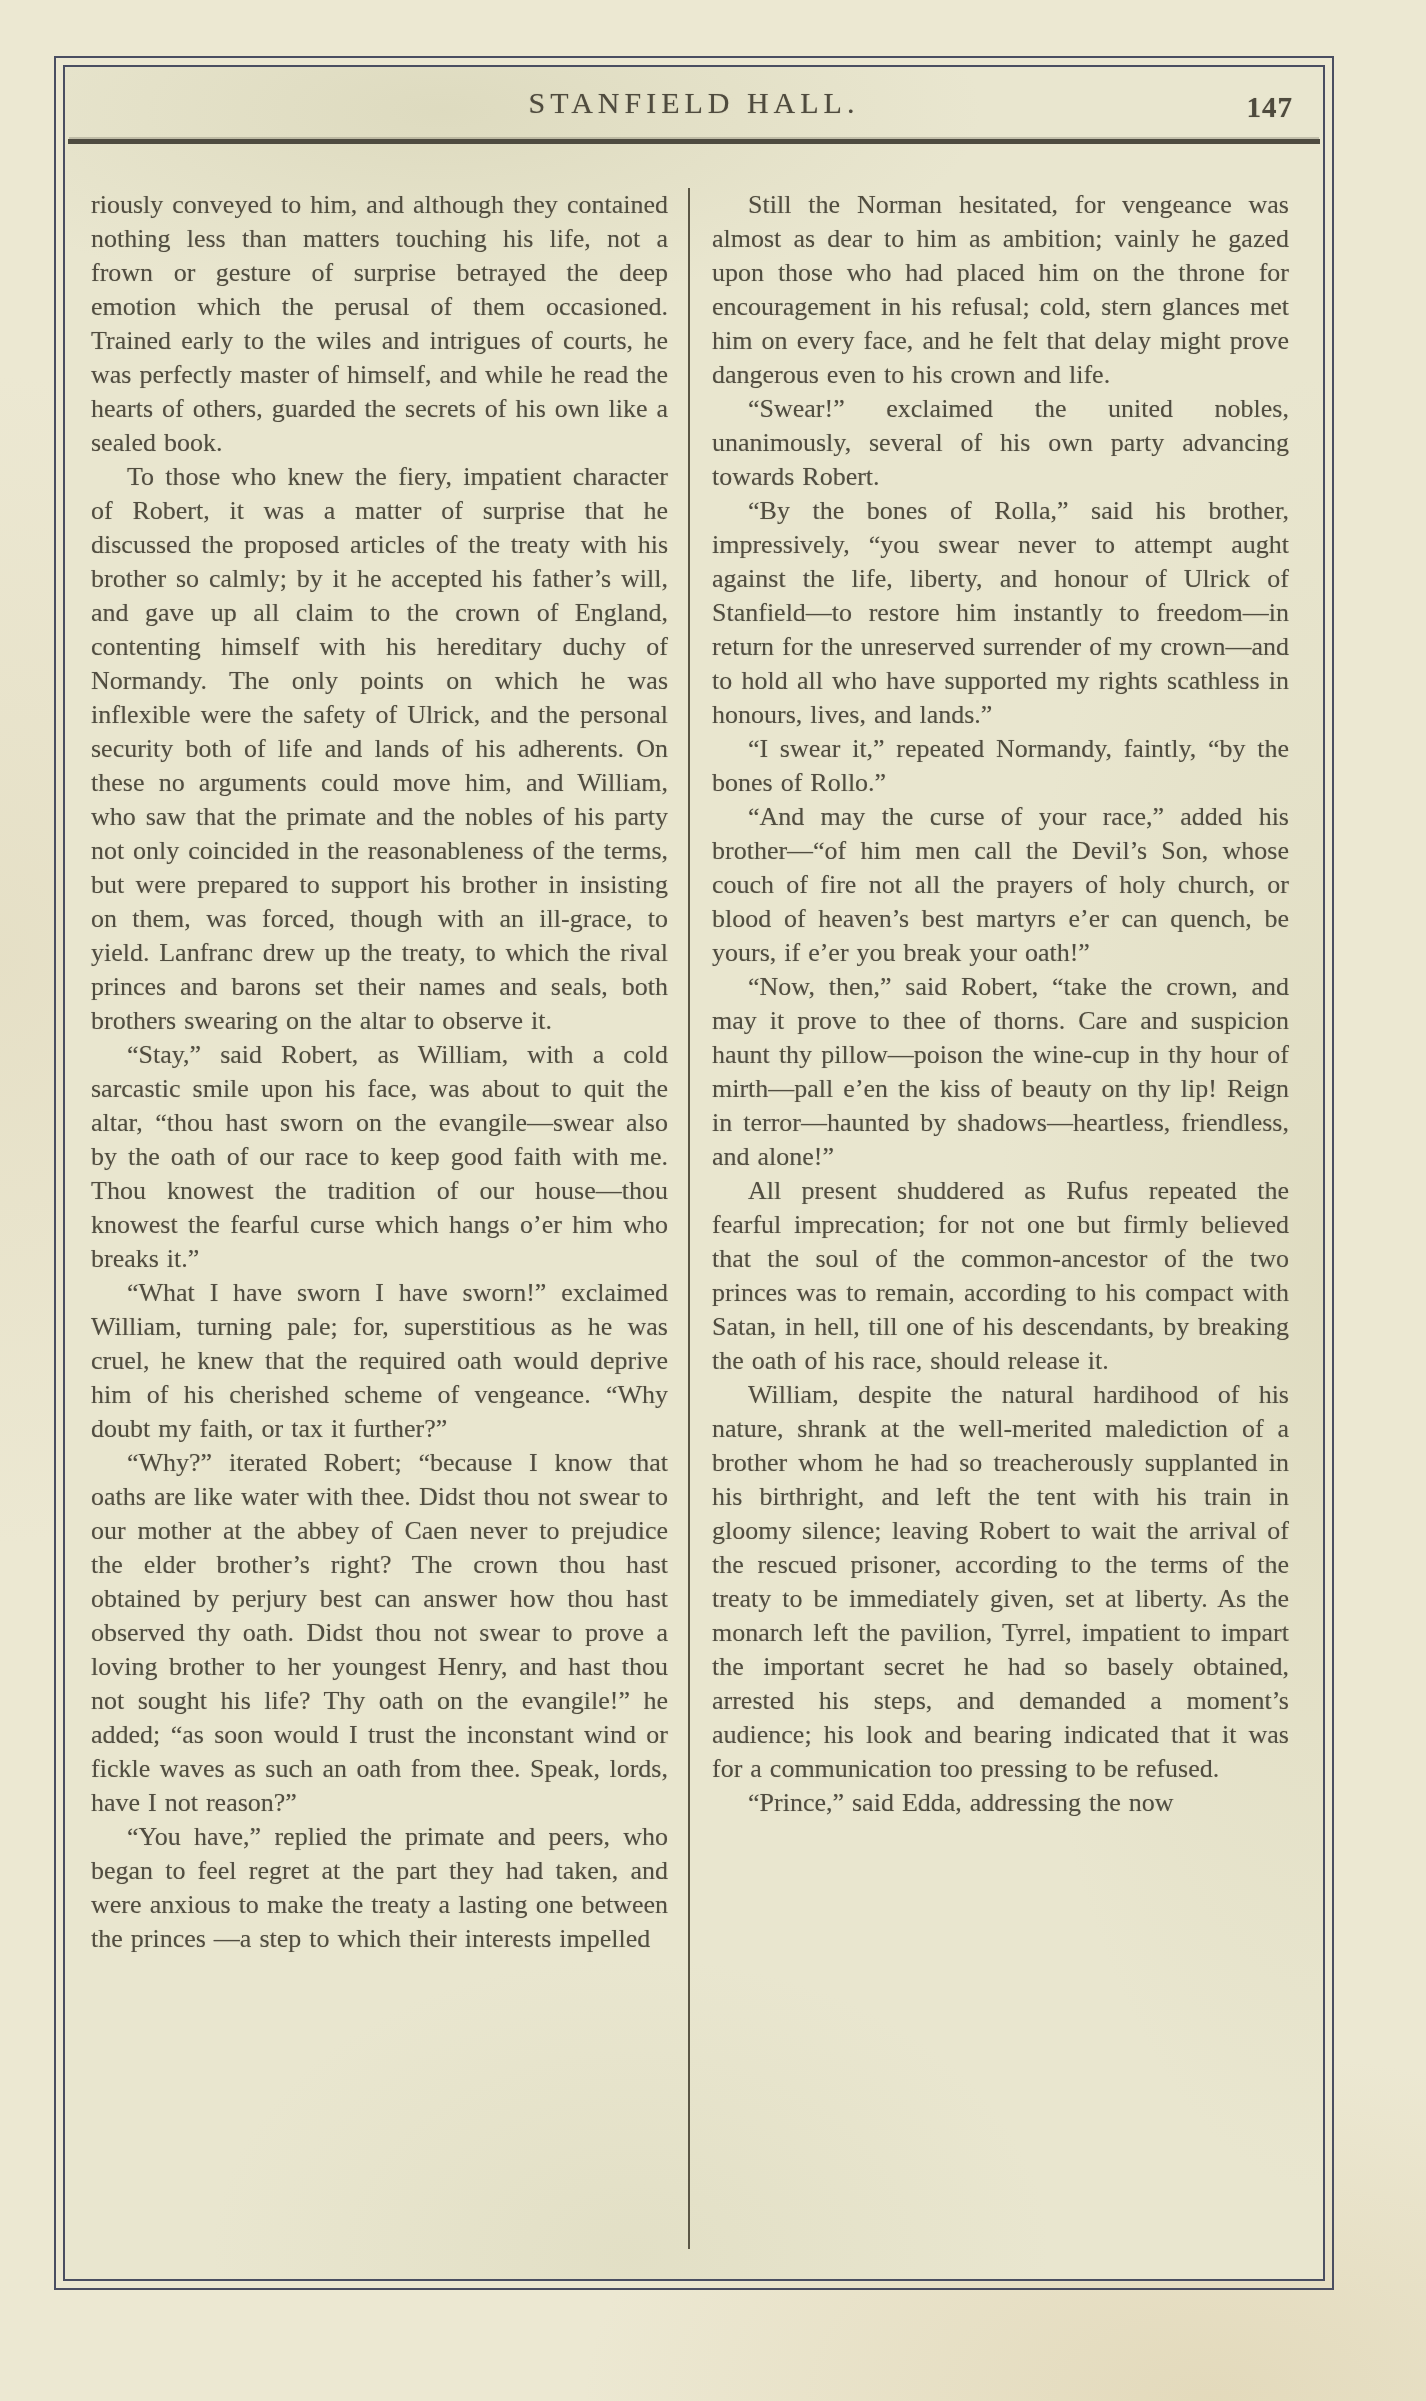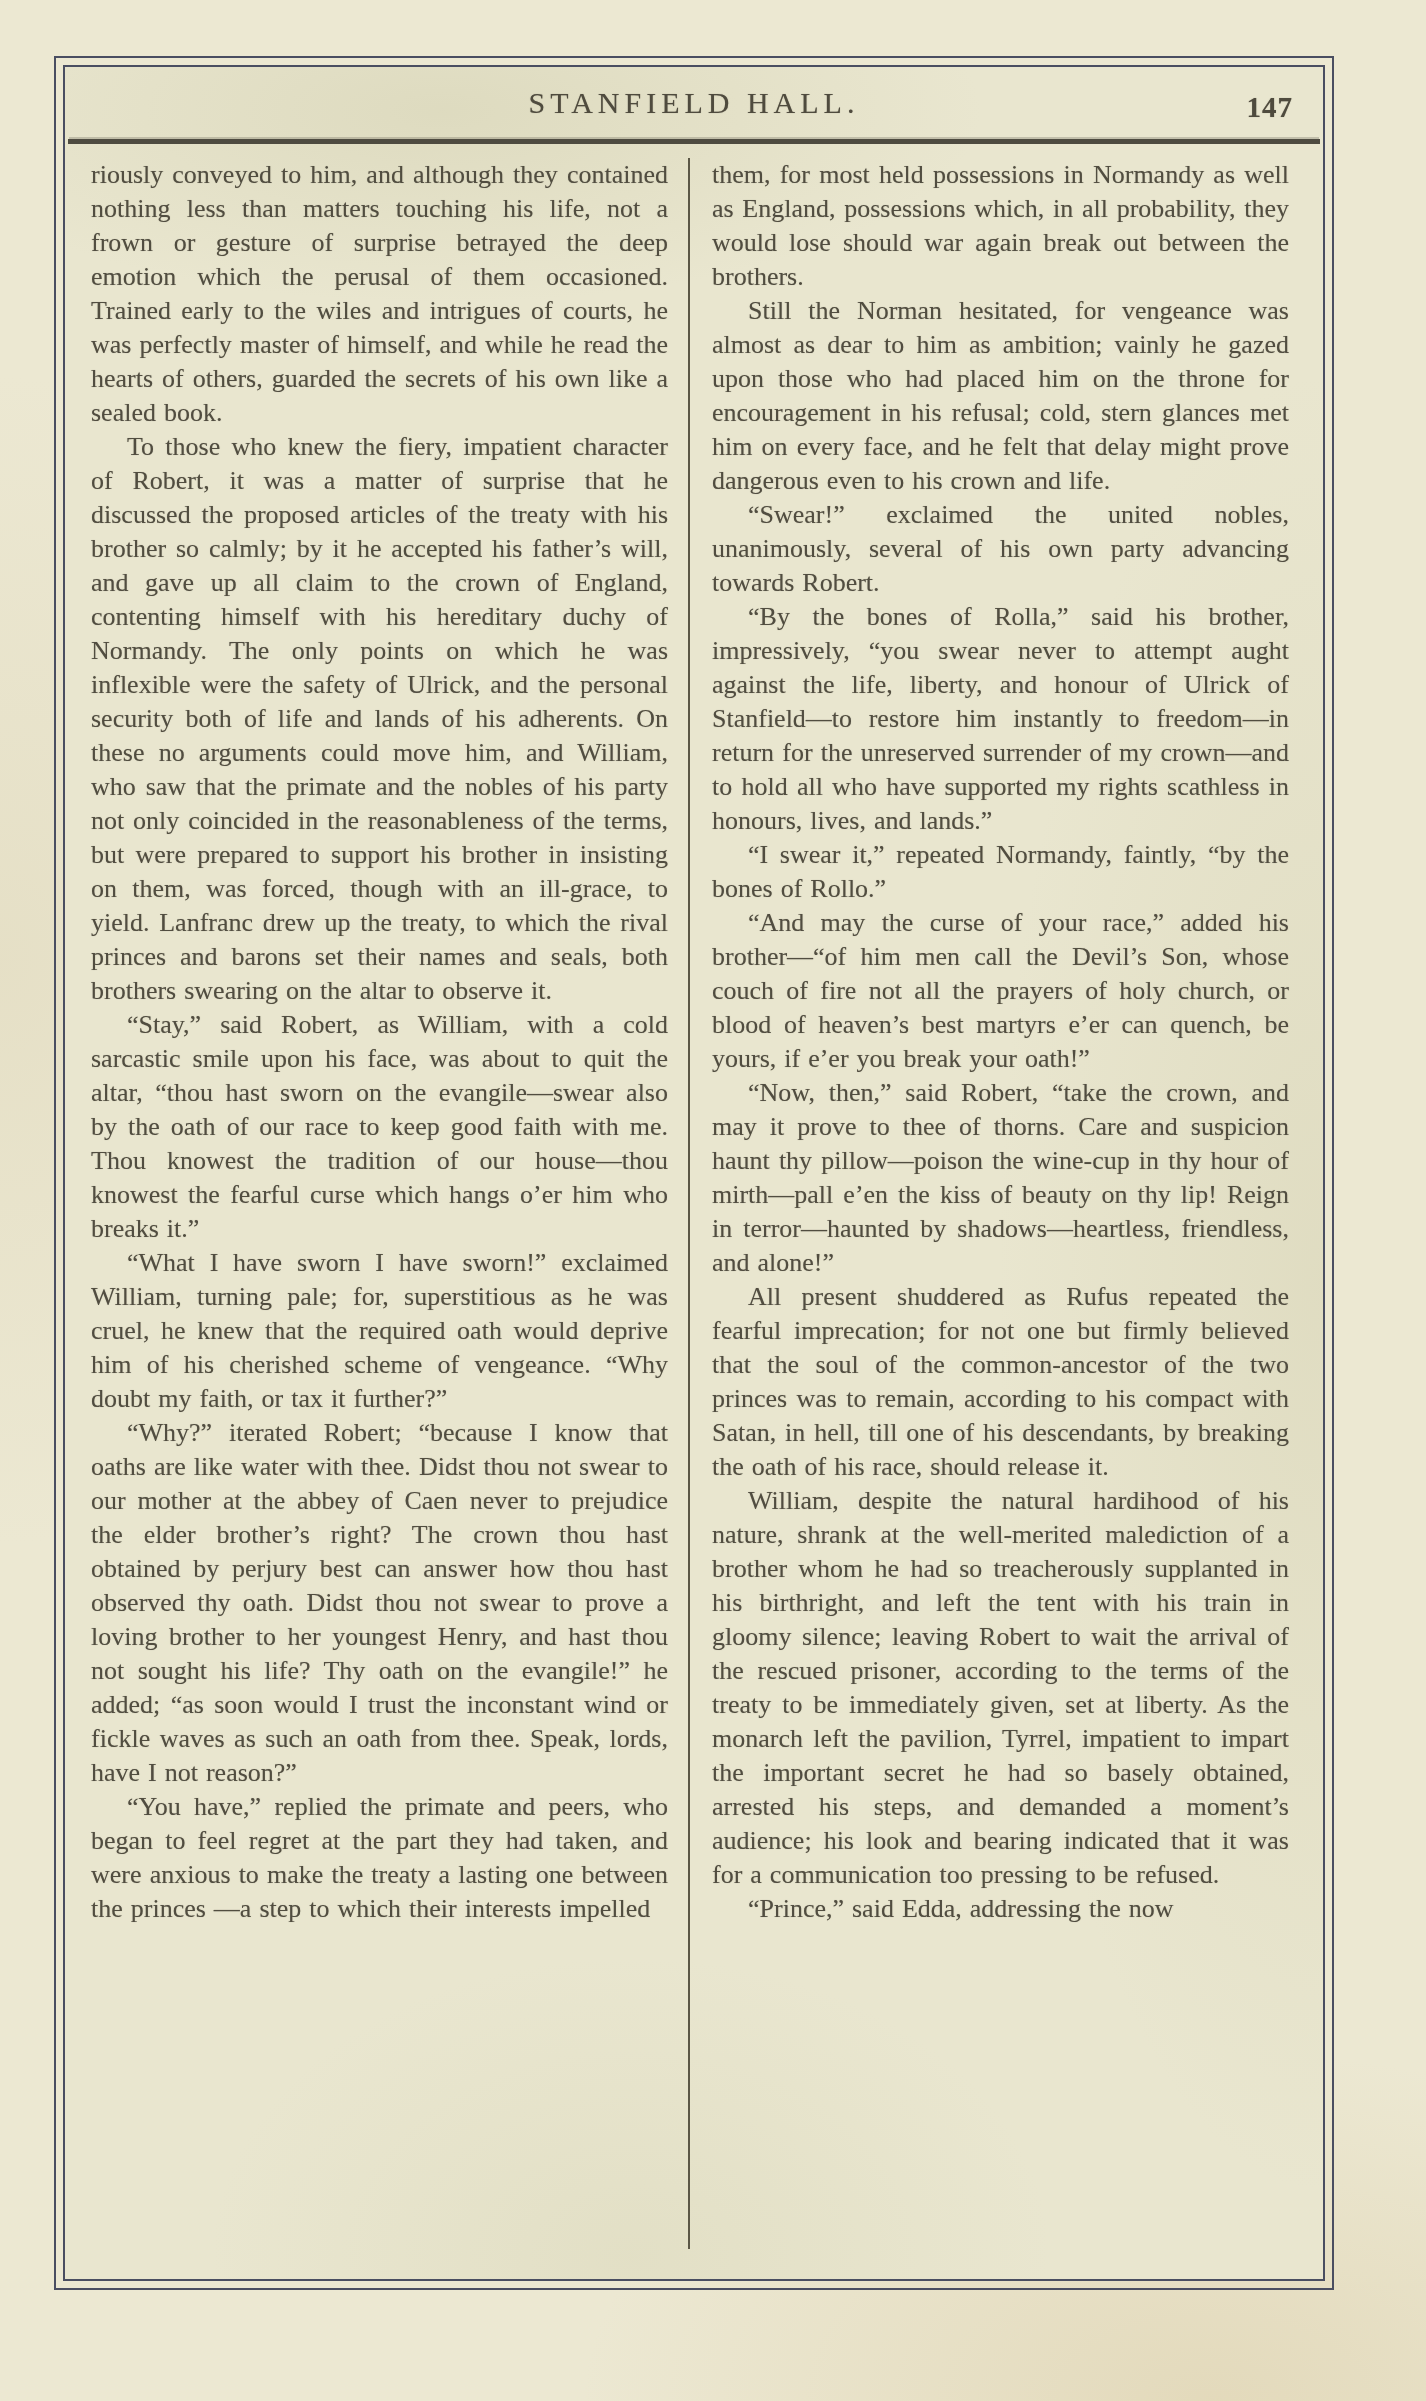--- a/index.html
+++ b/index.html
@@ -47,7 +47,7 @@
   }
   .columns{
     flex:1 1 auto;display:flex;align-items:stretch;
-    padding:14px 34px 30px 26px;box-sizing:border-box;
+    padding:14px 34px 30px 26px;box-sizing:border-box;margin-top:30px;
   }
   .column{flex:1 1 0;min-width:0;}
   .column-left{padding-right:20px;}

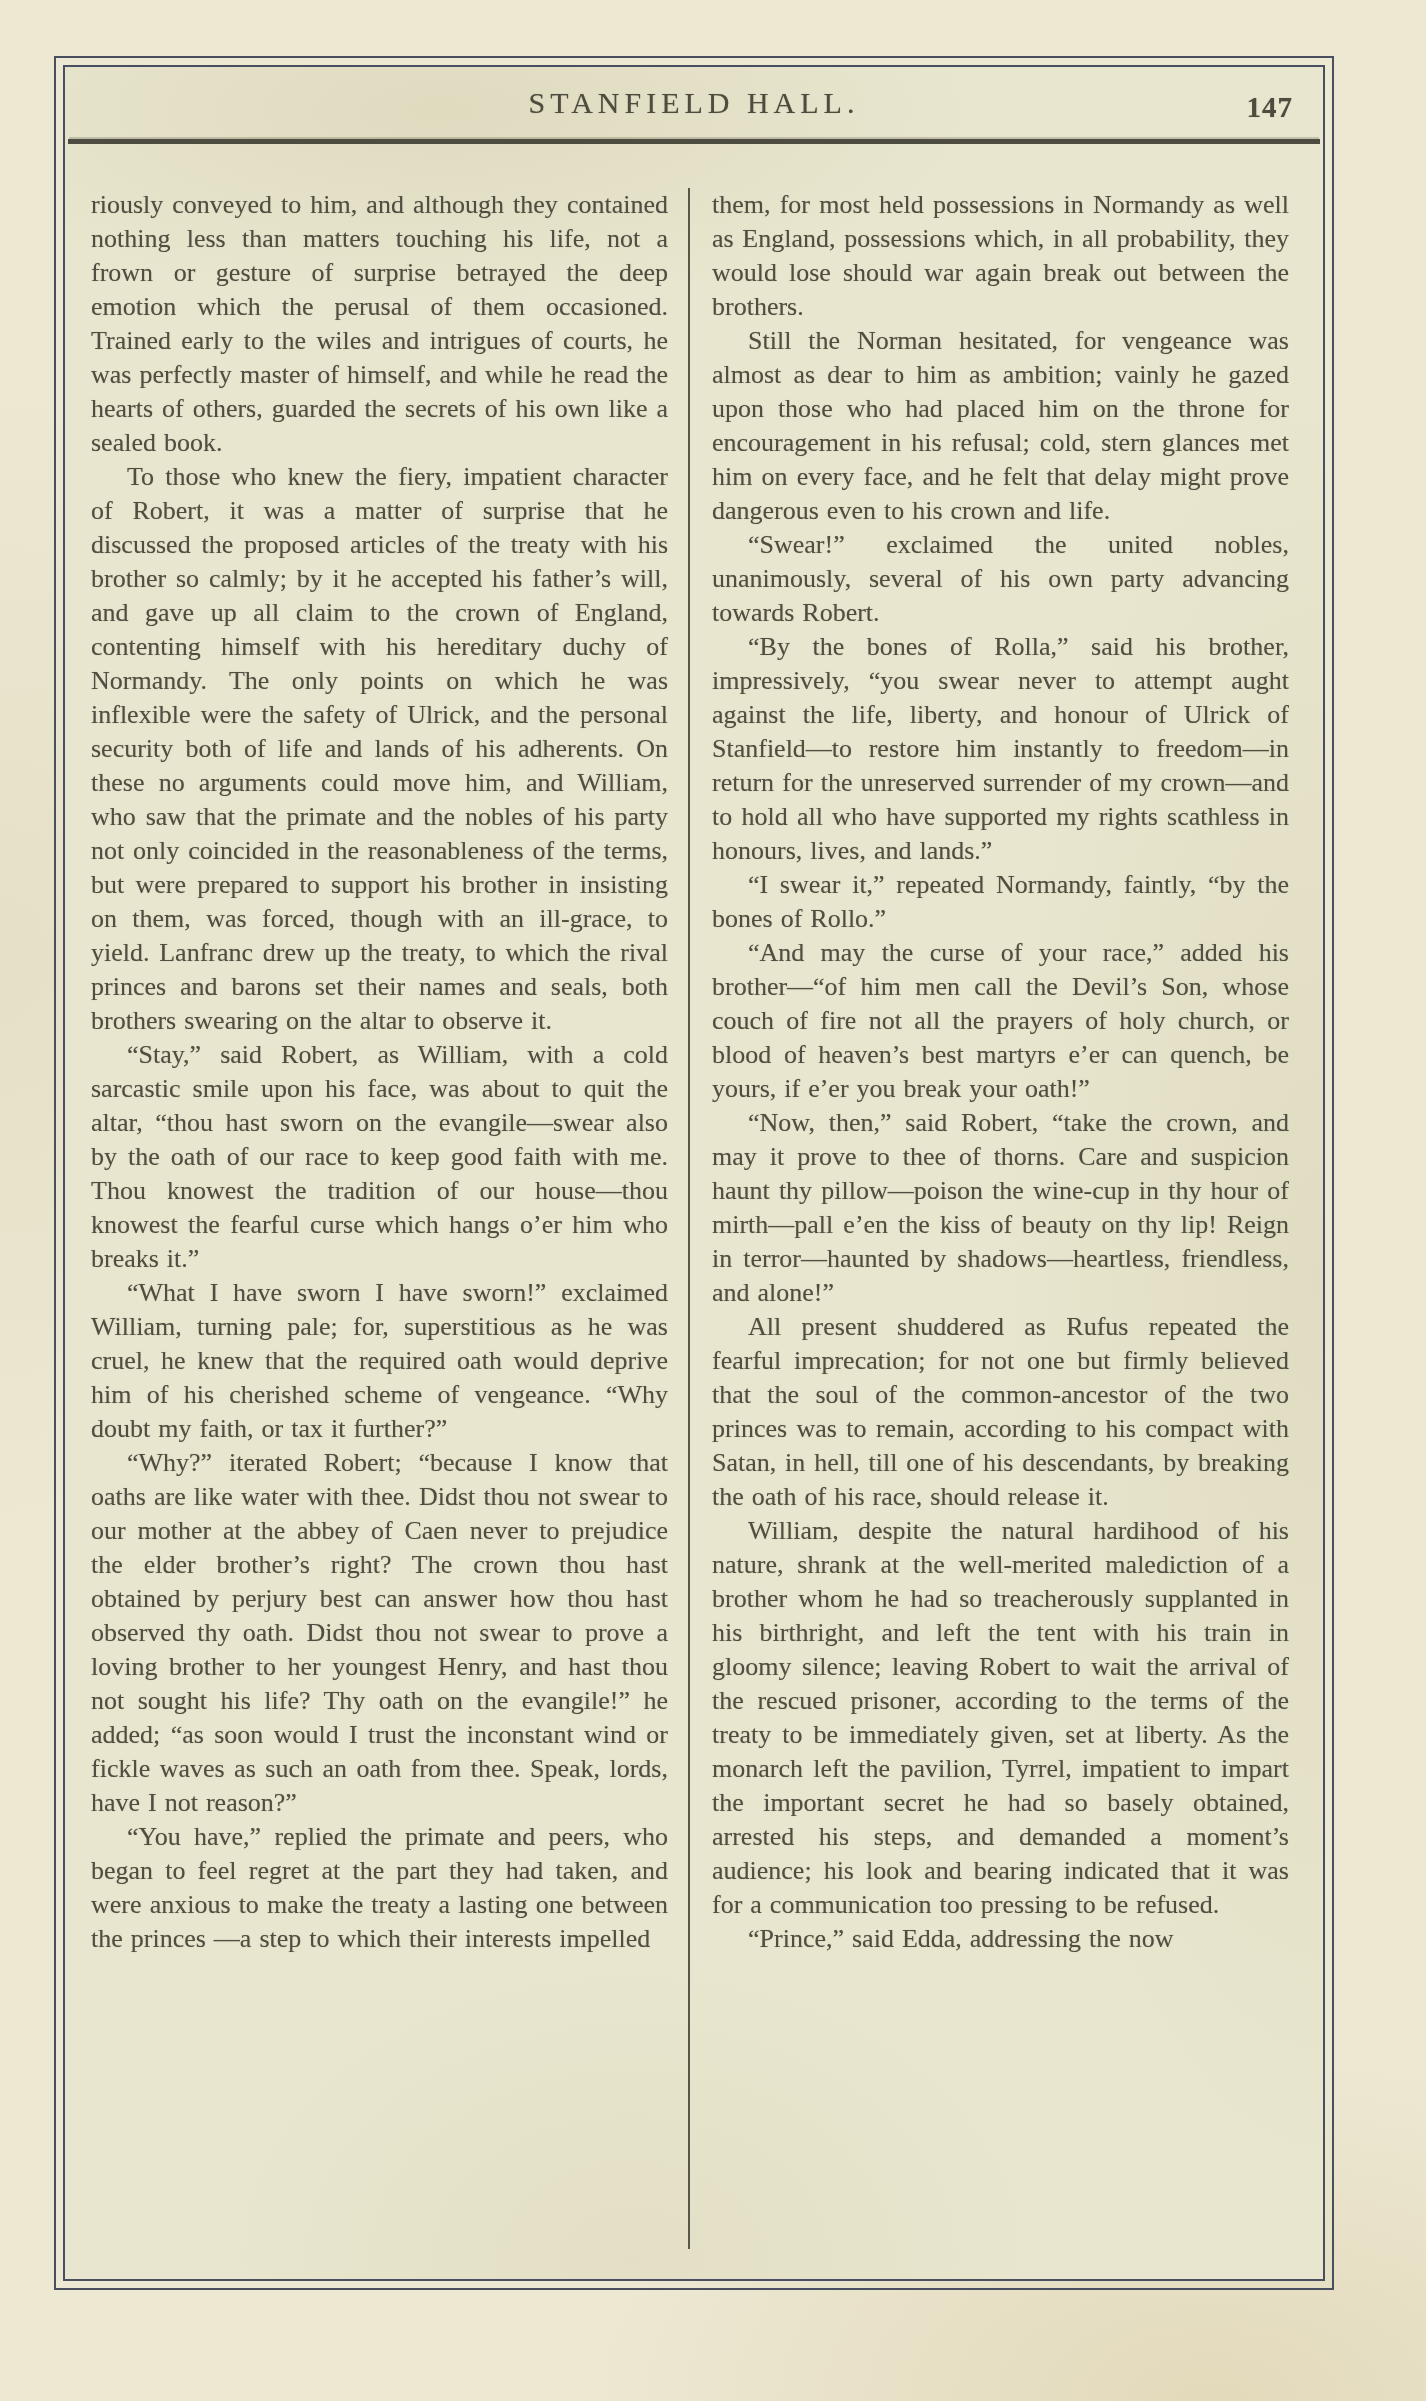--- a/index.html
+++ b/index.html
@@ -87,7 +87,6 @@
       </div>
 
       <div class="column column-right">
-        <p class="no-indent">them, for most held possessions in Normandy as well as England, possessions which, in all probability, they would lose should war again break out between the brothers.</p>
         <p>Still the Norman hesitated, for vengeance was almost as dear to him as ambition; vainly he gazed upon those who had placed him on the throne for encouragement in his refusal; cold, stern glances met him on every face, and he felt that delay might prove dangerous even to his crown and life.</p>
         <p>“Swear!” exclaimed the united nobles, unanimously, several of his own party advancing towards Robert.</p>
         <p>“By the bones of Rolla,” said his brother, impressively, “you swear never to attempt aught against the life, liberty, and honour of Ulrick of Stanfield—to restore him instantly to freedom—in return for the unreserved surrender of my crown—and to hold all who have supported my rights scathless in honours, lives, and lands.”</p>

